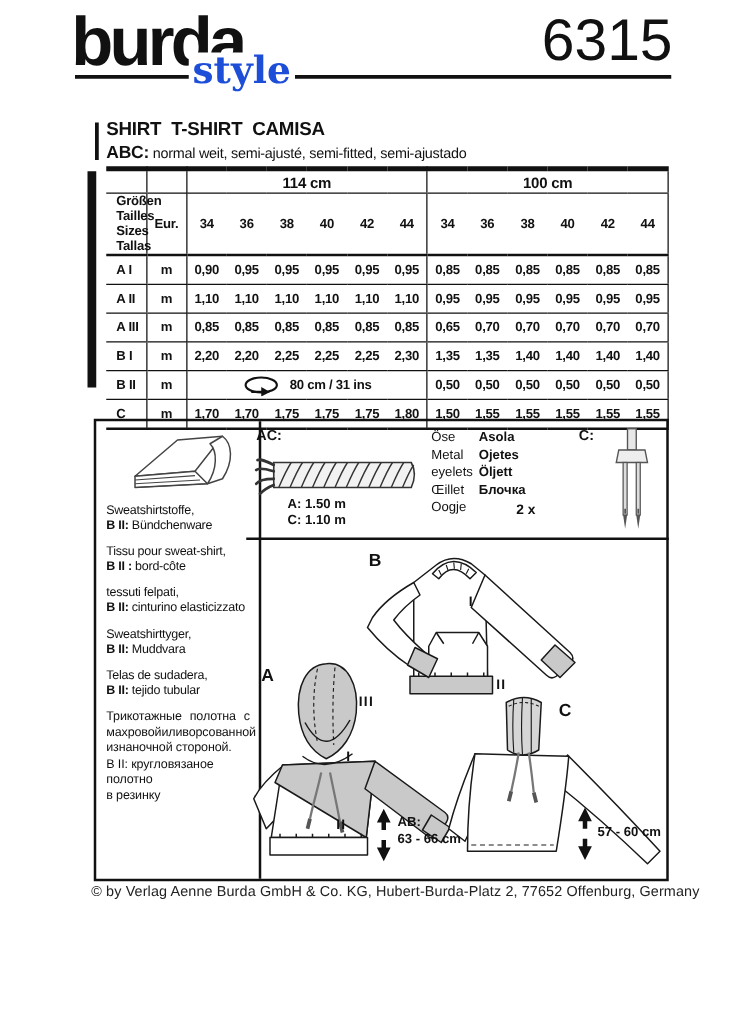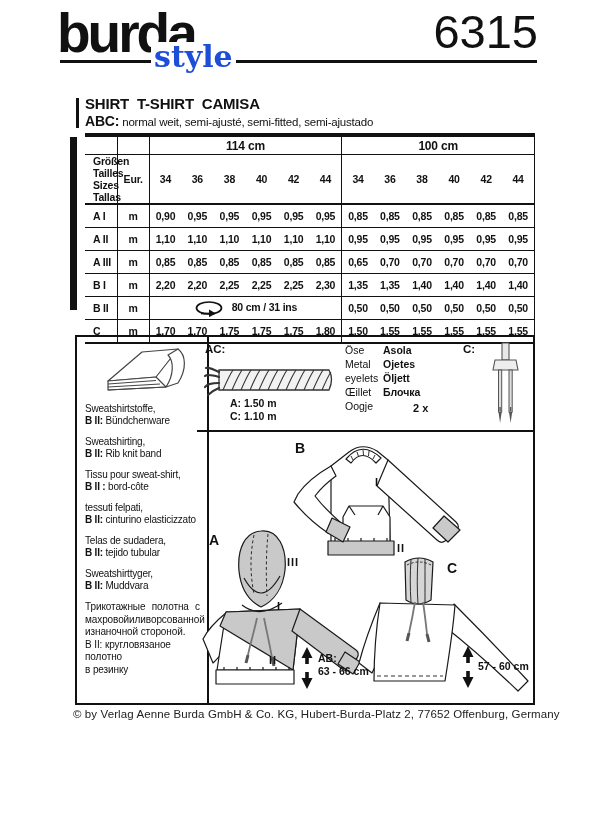--- a/index.html
+++ b/index.html
@@ -221,10 +221,6 @@
           <div class="mat-item">
             <div>Sweatshirtstoffe,</div>
             <div><b>B II:</b><span> Bündchenware</span></div>
-          </div>
-          <div class="mat-item">
-            <div>Sweatshirting,</div>
-            <div><b>B II:</b><span> Rib knit band</span></div>
           </div>
           <div class="mat-item">
             <div>Tissu pour sweat-shirt,</div>

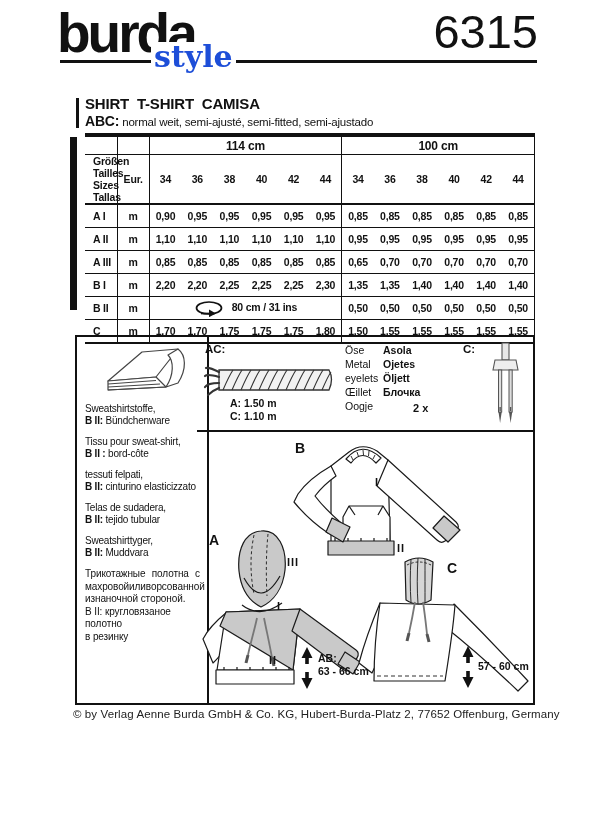--- a/index.html
+++ b/index.html
@@ -231,12 +231,12 @@
             <div><b>B II:</b><span> cinturino elasticizzato</span></div>
           </div>
           <div class="mat-item">
+            <div>Sweatshirttyger,</div>
+            <div><b>B II:</b><span> Muddvara</span></div>
+          </div>
+          <div class="mat-item">
             <div>Telas de sudadera,</div>
             <div><b>B II:</b><span> tejido tubular</span></div>
-          </div>
-          <div class="mat-item">
-            <div>Sweatshirttyger,</div>
-            <div><b>B II:</b><span> Muddvara</span></div>
           </div>
         </div>
       <div class="russian" id="russian-block">

